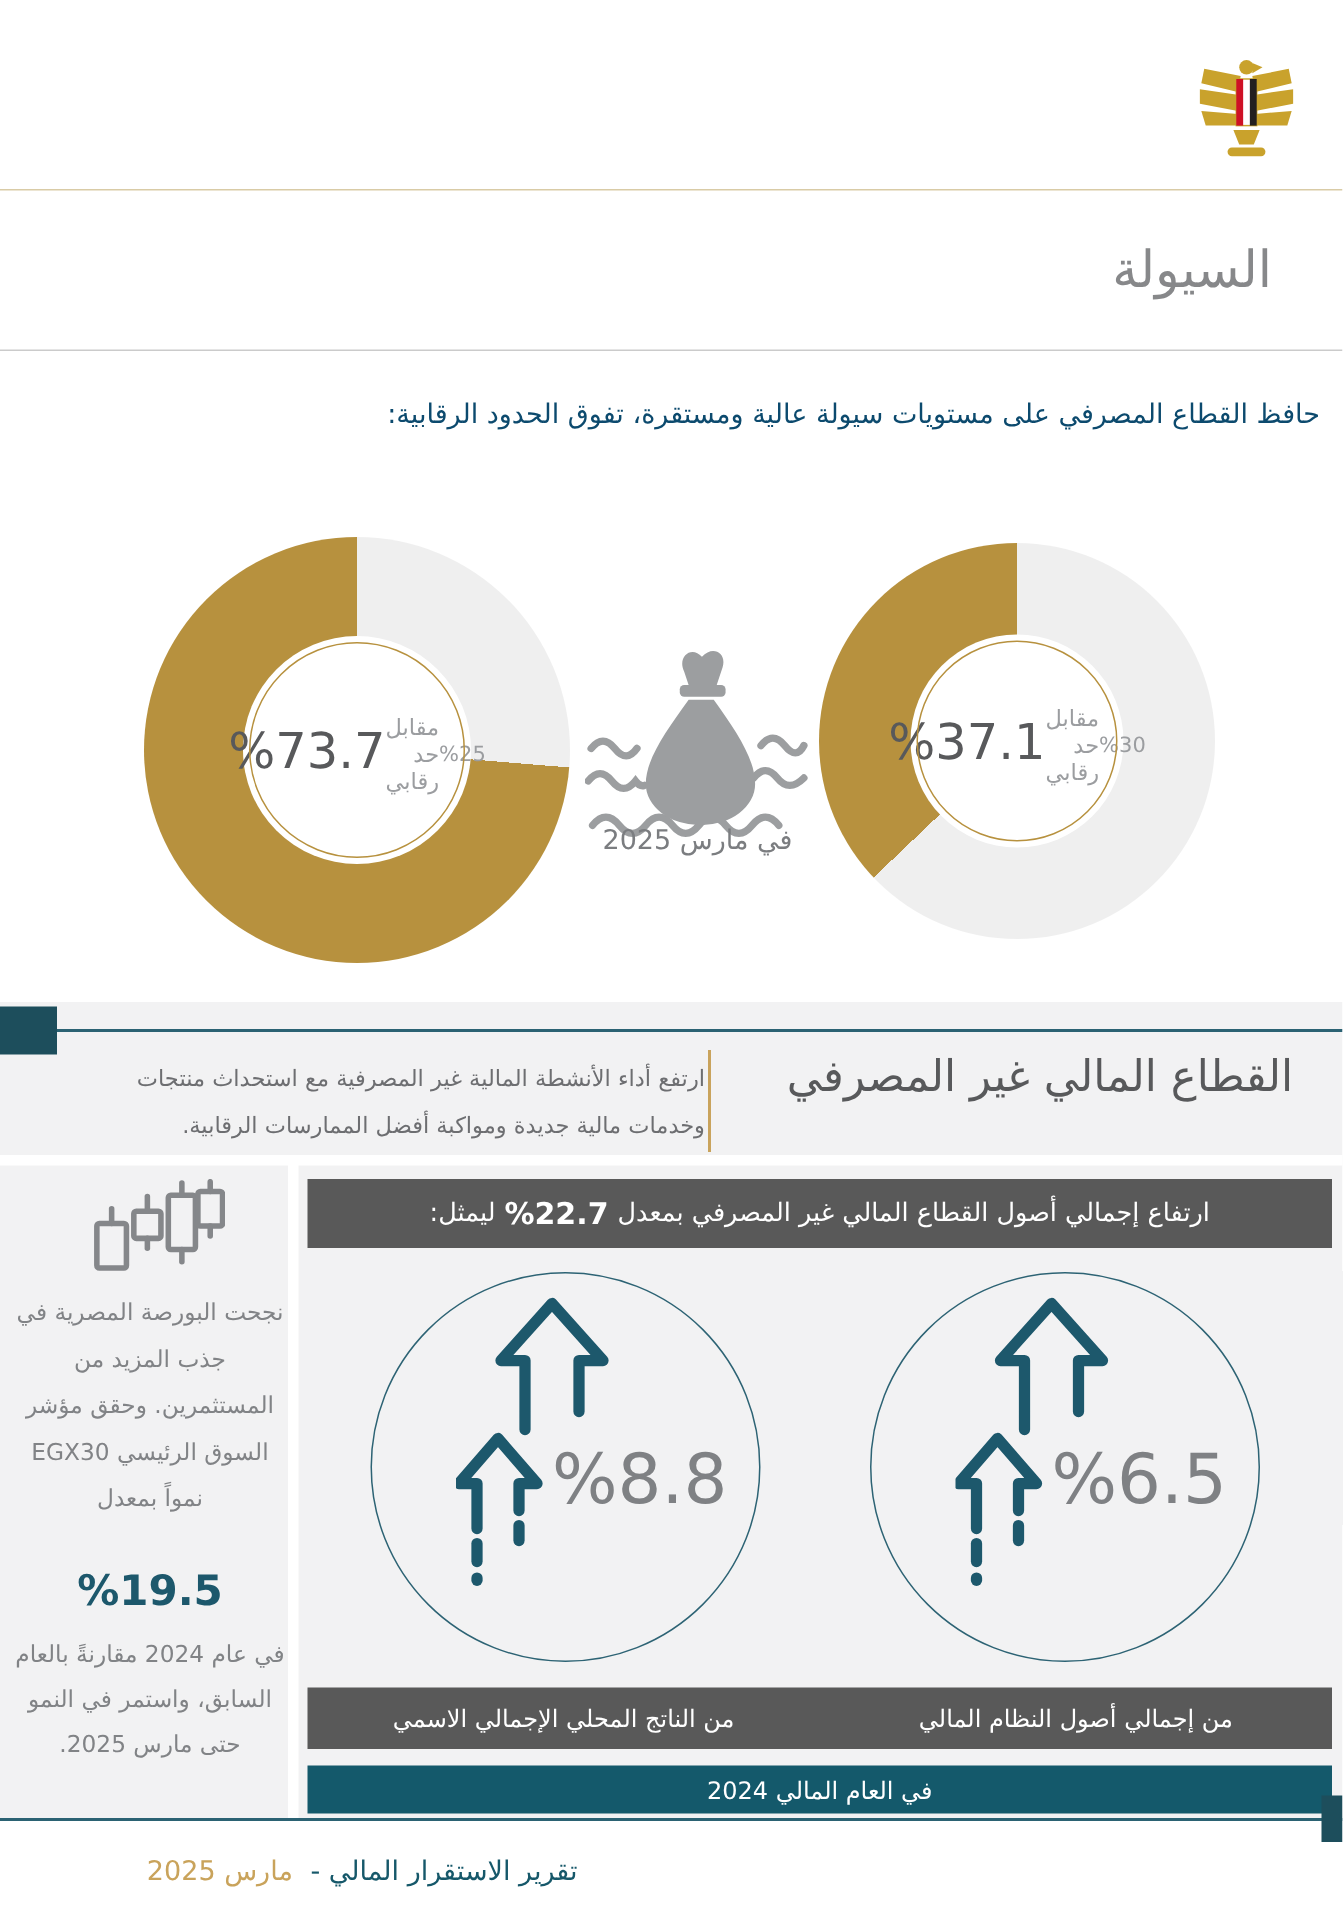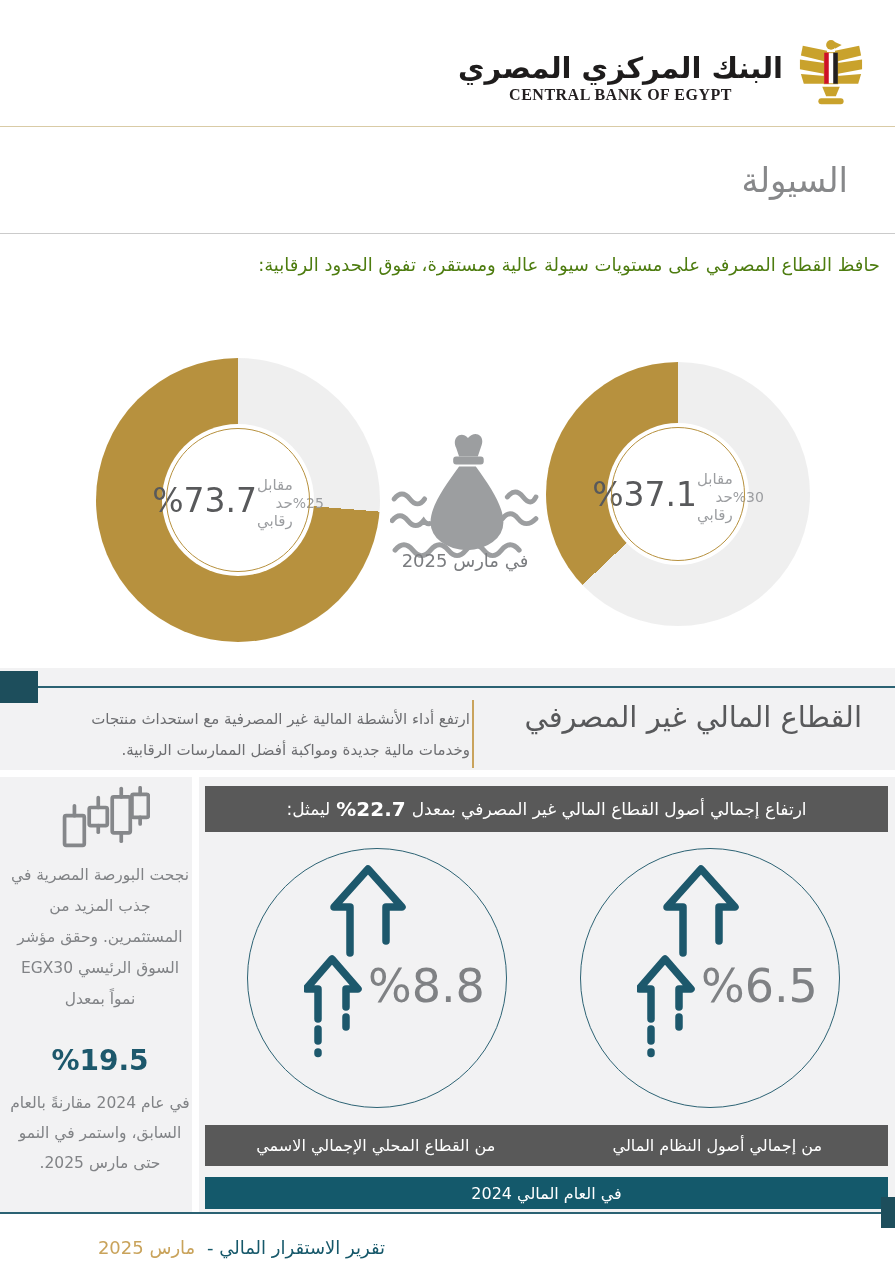--- a/index.html
+++ b/index.html
@@ -101,10 +101,6 @@
 <div id="page">
 
   <div class="logo-block">
-    <div class="logo-text">
-      <div class="logo-ar">البنك المركزي المصري</div>
-      <div class="logo-en">CENTRAL BANK OF EGYPT</div>
-    </div>
     <span>
       <svg width="68" height="78" viewBox="0 0 70 80">
         <g fill="#c9a22c">

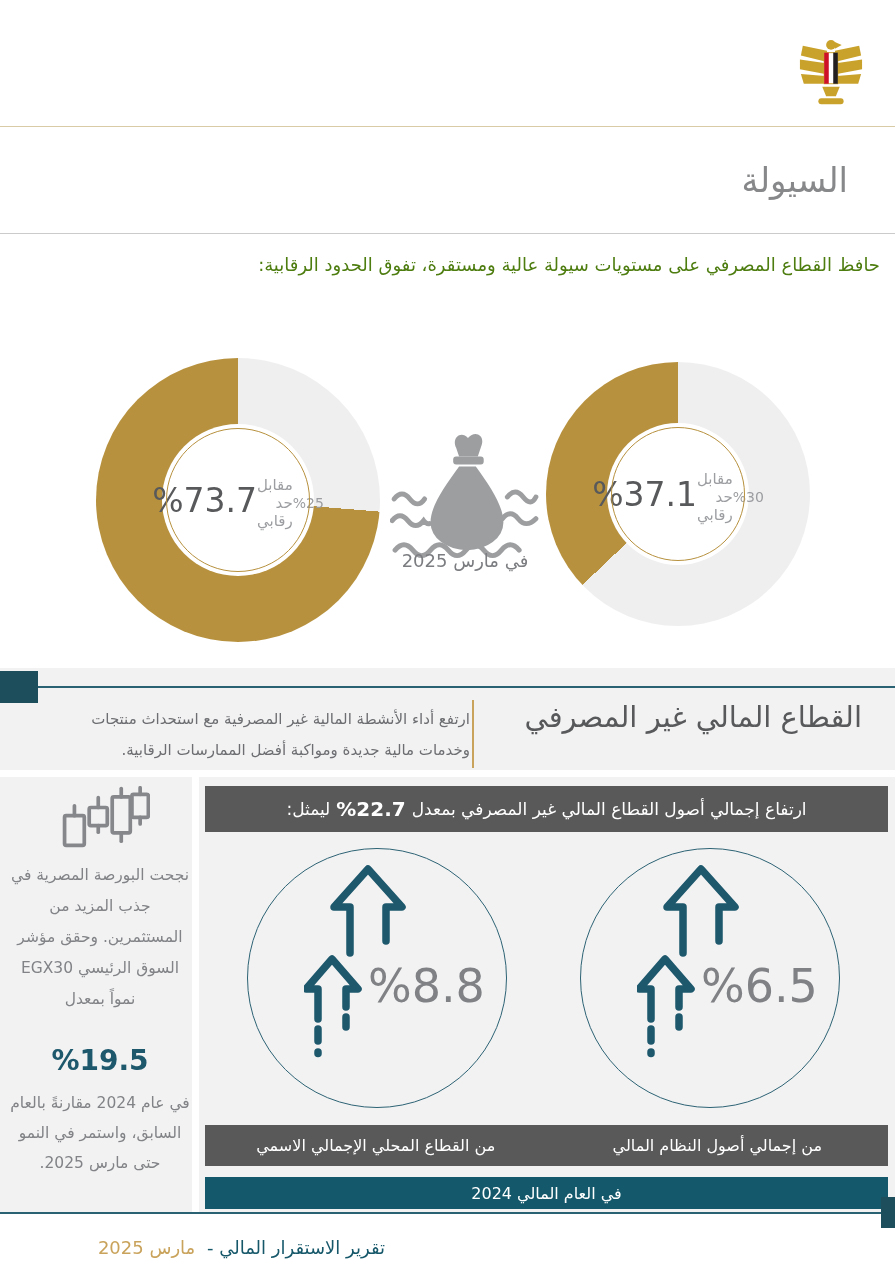--- a/index.html
+++ b/index.html
@@ -17,7 +17,7 @@
   
   .page-title { position:absolute; top:160px; right:47px; font-size:34px; color:#87888a; direction:rtl; }
   .title-line { position:absolute; top:233px; left:0; width:895px; height:1px; background:#cbcbcb; }
-  .subtitle { position:absolute; top:254px; right:15px; font-size:18px; color:#4d7c0f; direction:rtl; }
+  .subtitle { position:absolute; top:266px; right:15px; font-size:18px; color:#0c4a6e; direction:rtl; }
 
   
   .labels-band { position:absolute; top:308px; left:0; width:895px; height:45px; background:#f2f2f3; }

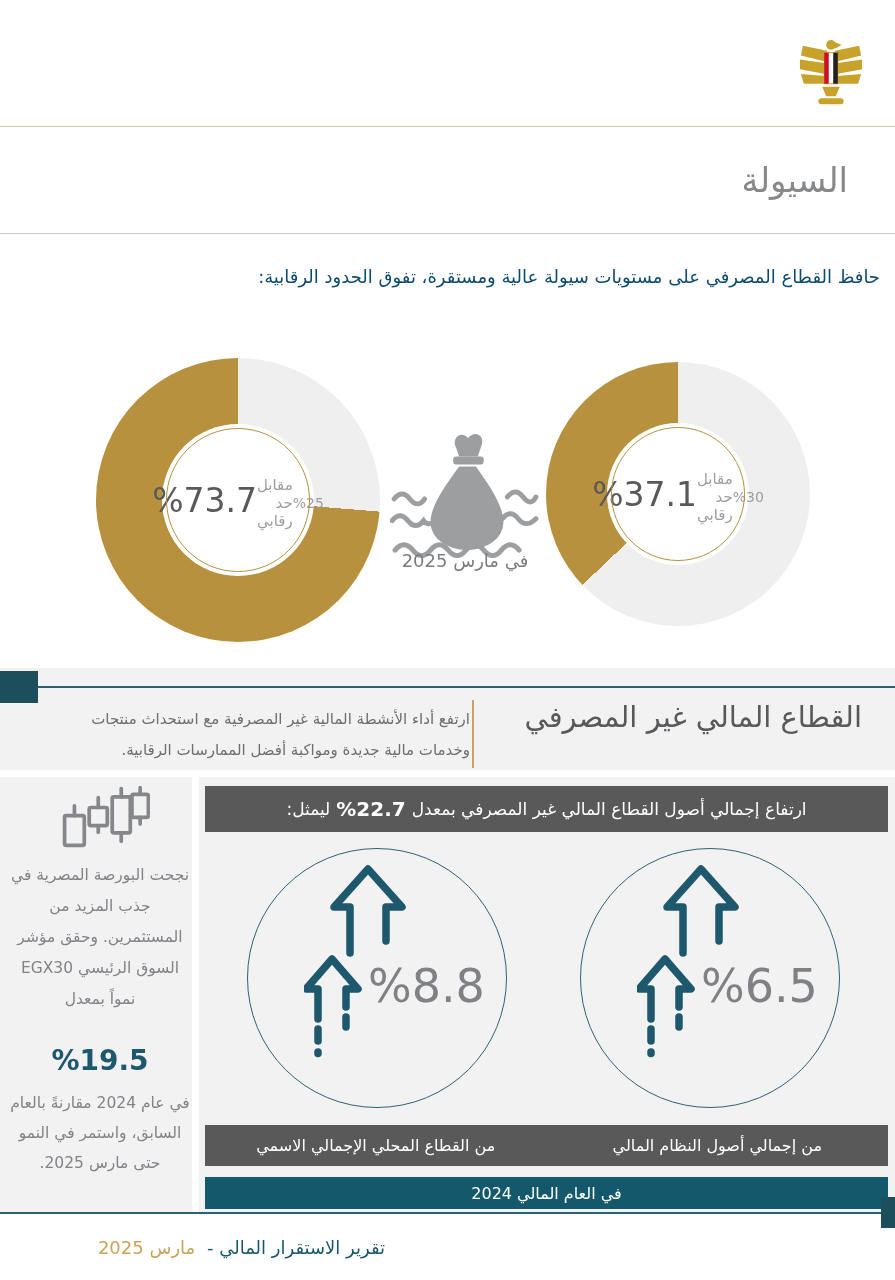--- a/index.html
+++ b/index.html
@@ -213,7 +213,7 @@
 
   <div class="gray-bar">
     <div class="cell">من إجمالي أصول النظام المالي</div>
-    <div class="cell">من القطاع المحلي الإجمالي الاسمي</div>
+    <div class="cell">من الناتج المحلي الإجمالي الاسمي</div>
   </div>
   <div class="teal-bar">في العام المالي 2024</div>
 

